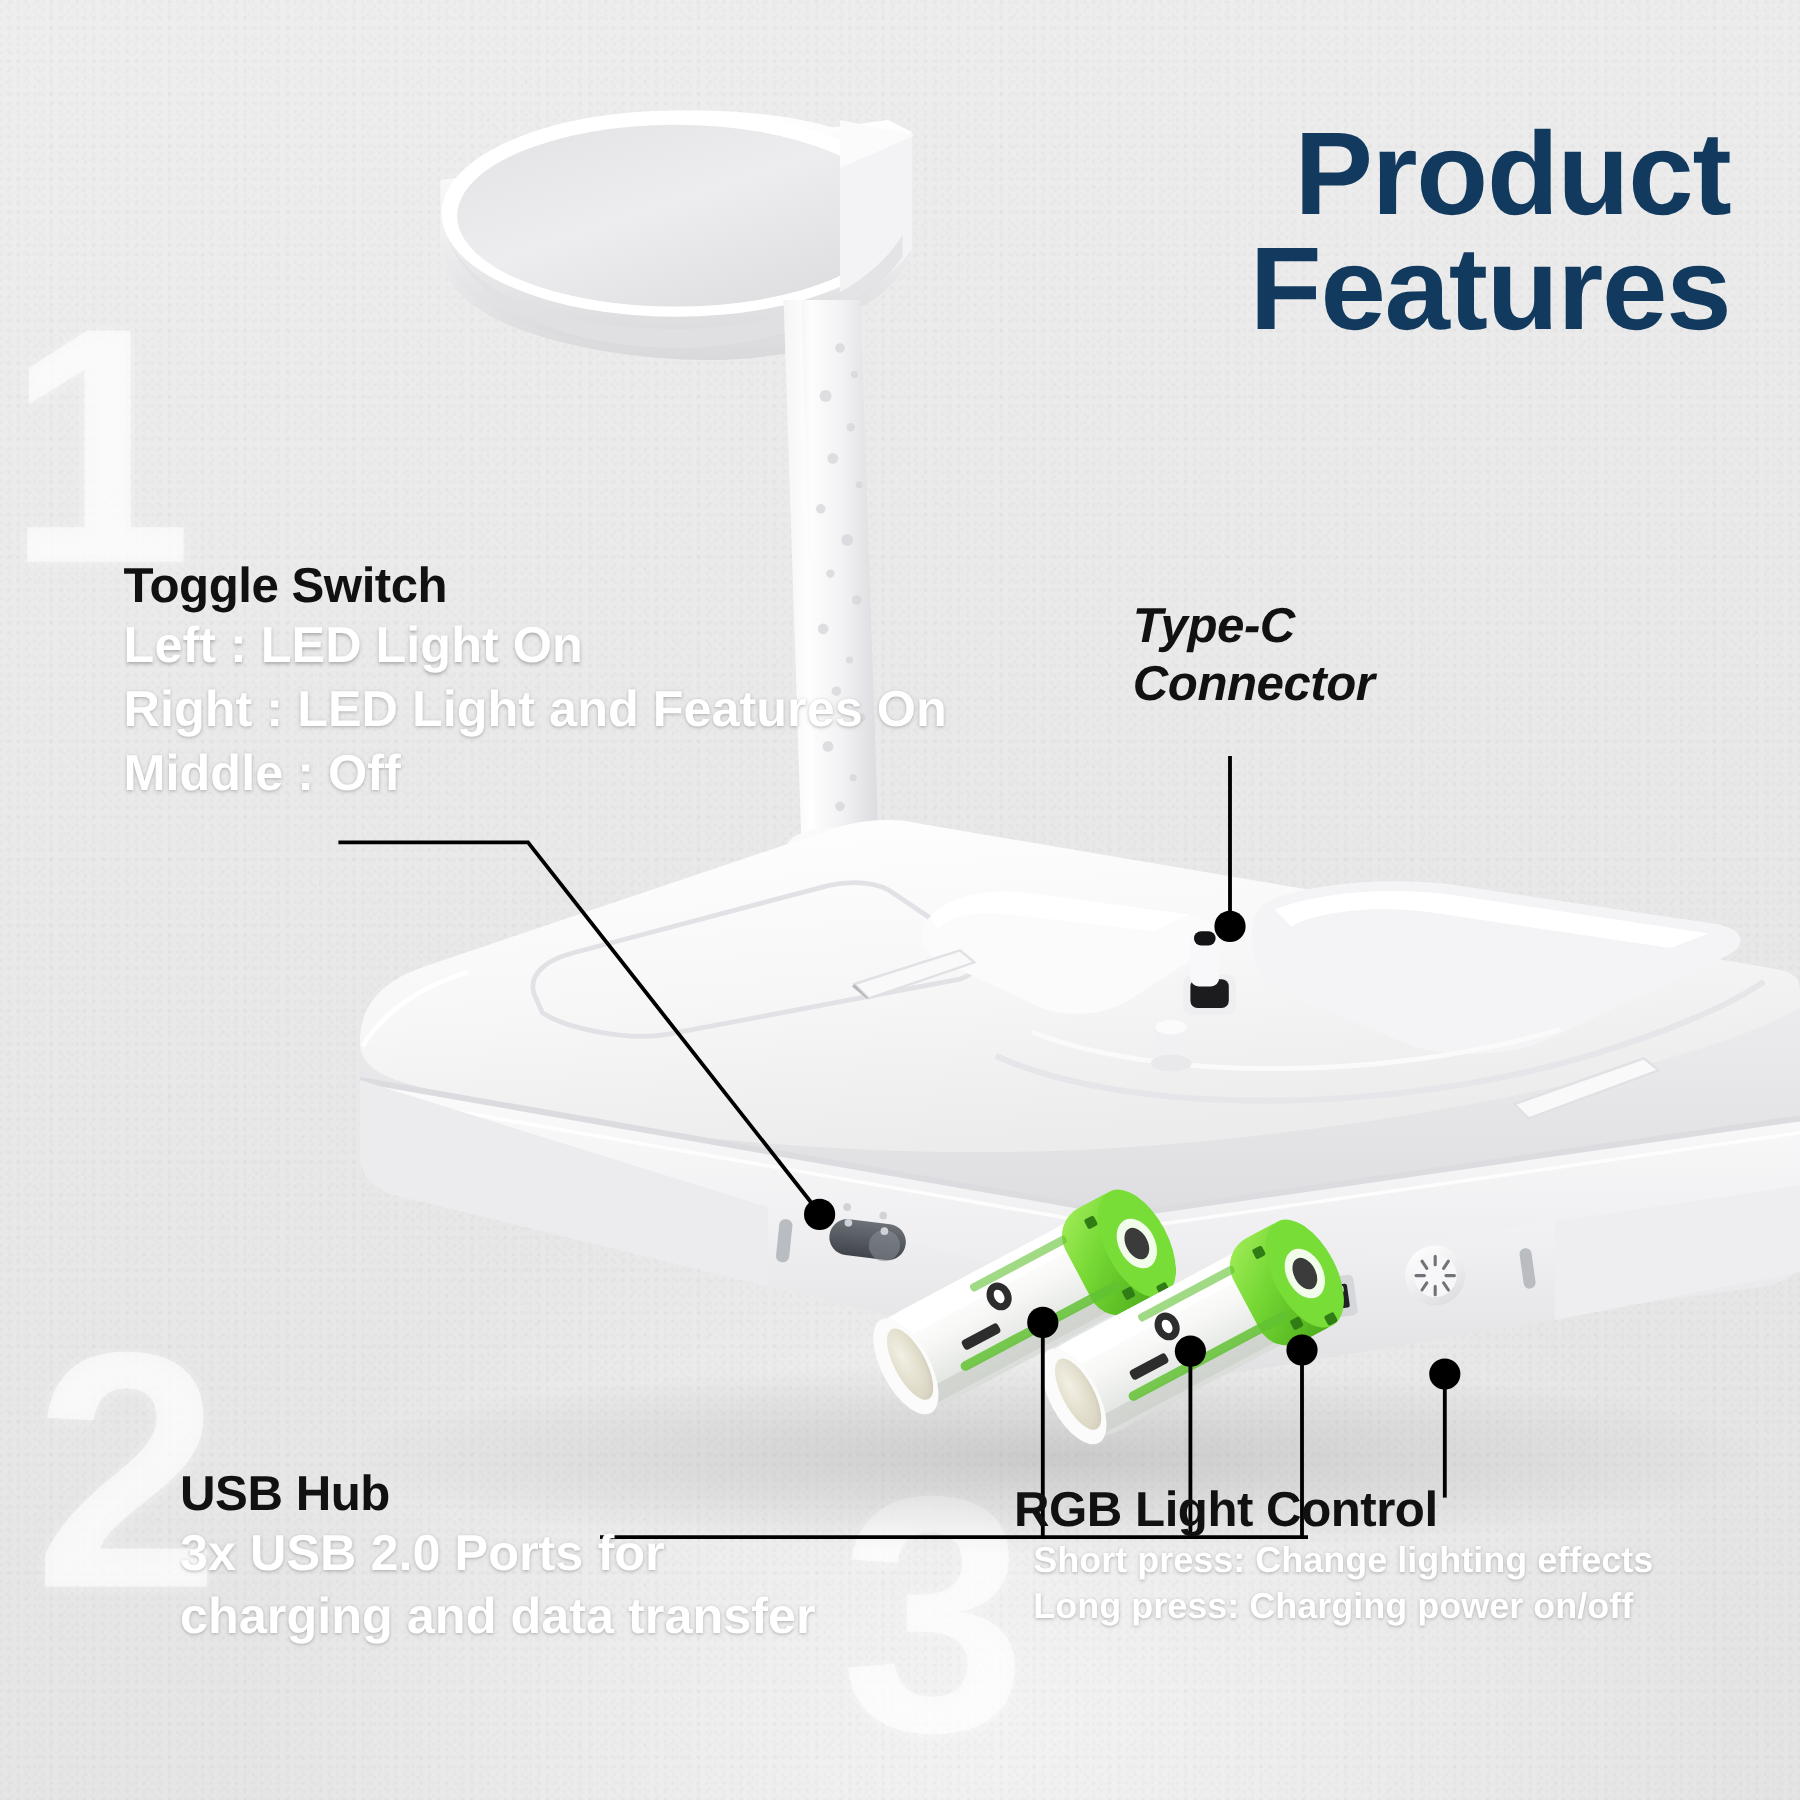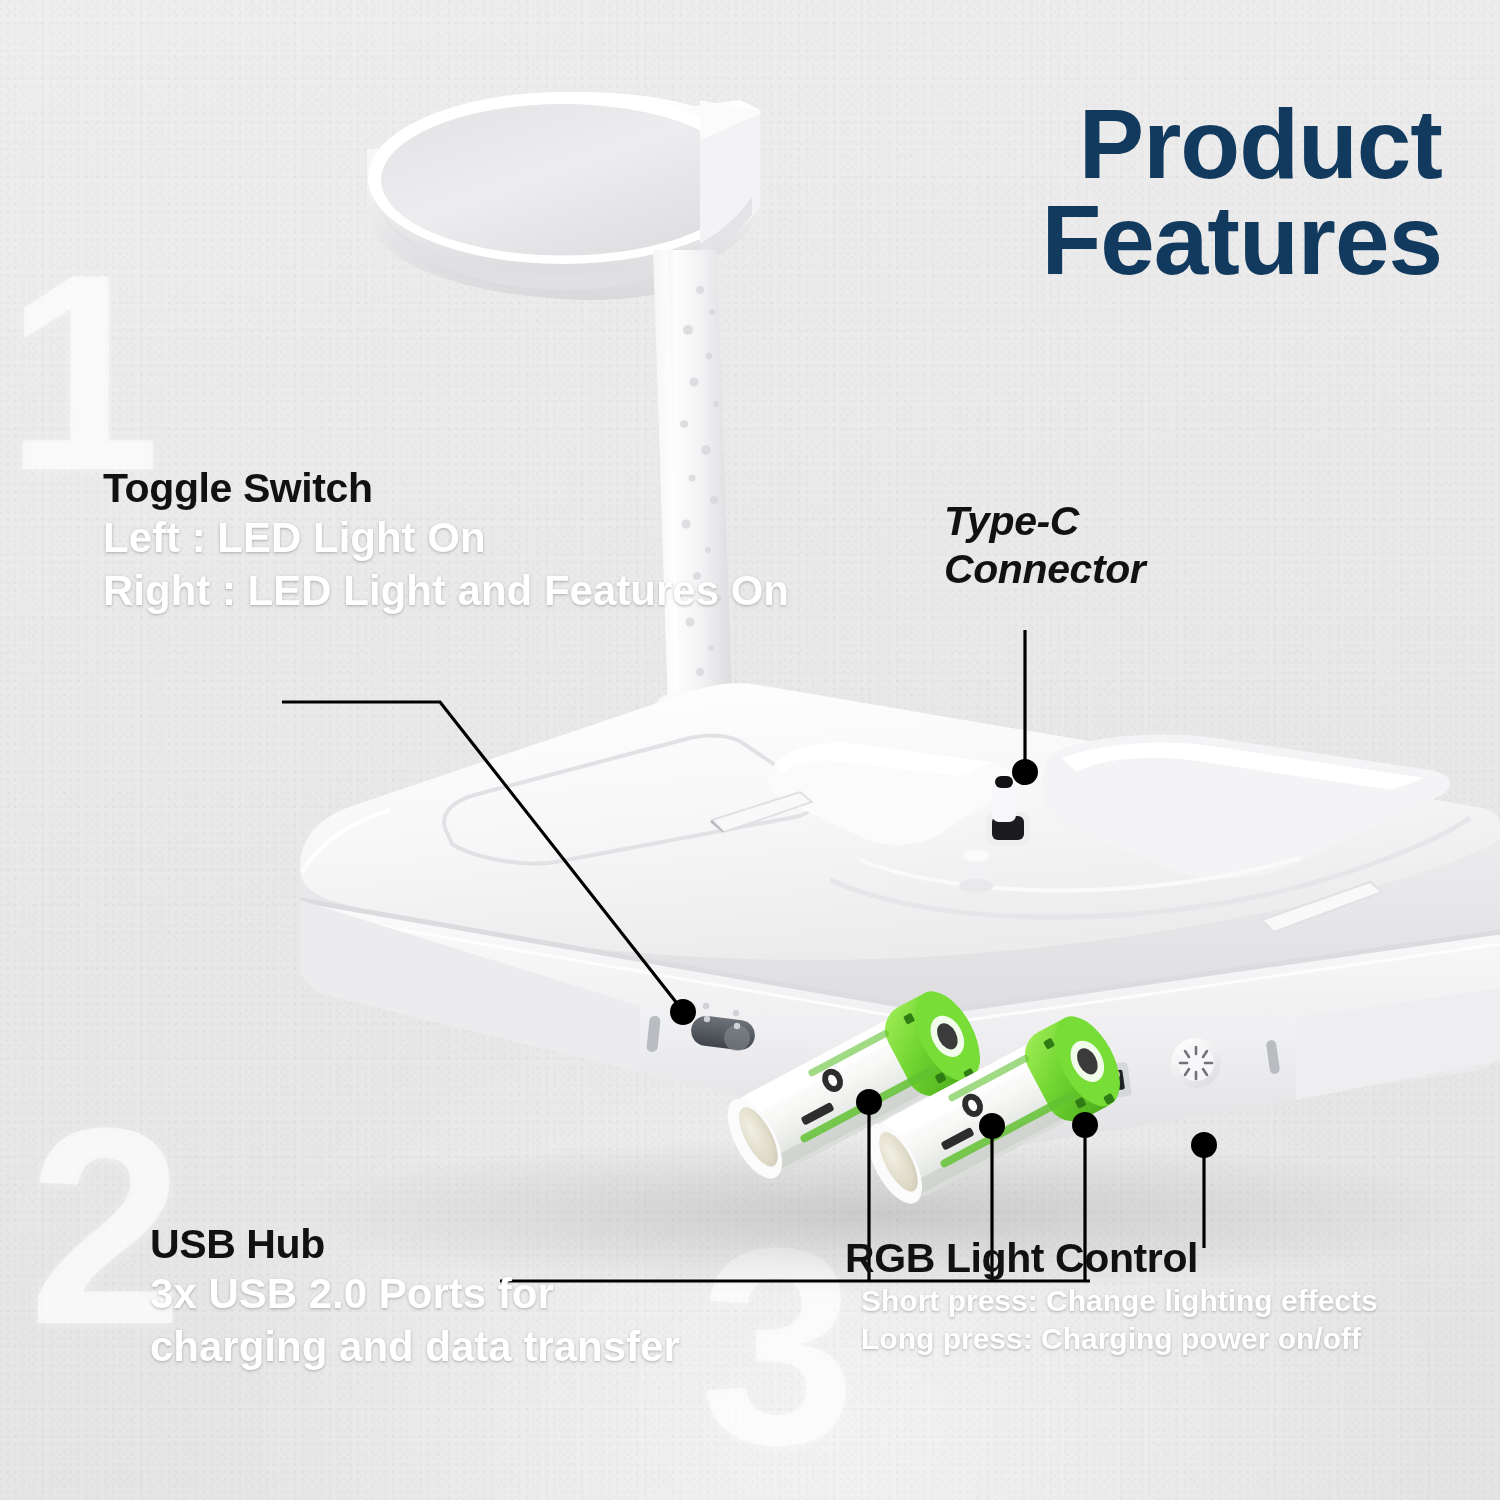--- a/index.html
+++ b/index.html
@@ -395,6 +395,7 @@
     <div class="c-title">Toggle Switch</div>
     <div class="c-body">Left : LED Light On</div>
     <div class="c-body">Right : LED Light and Features On</div>
+    <div class="c-body">Middle : Off</div>
   </div>
 
   <div class="callout" id="co-typec">

